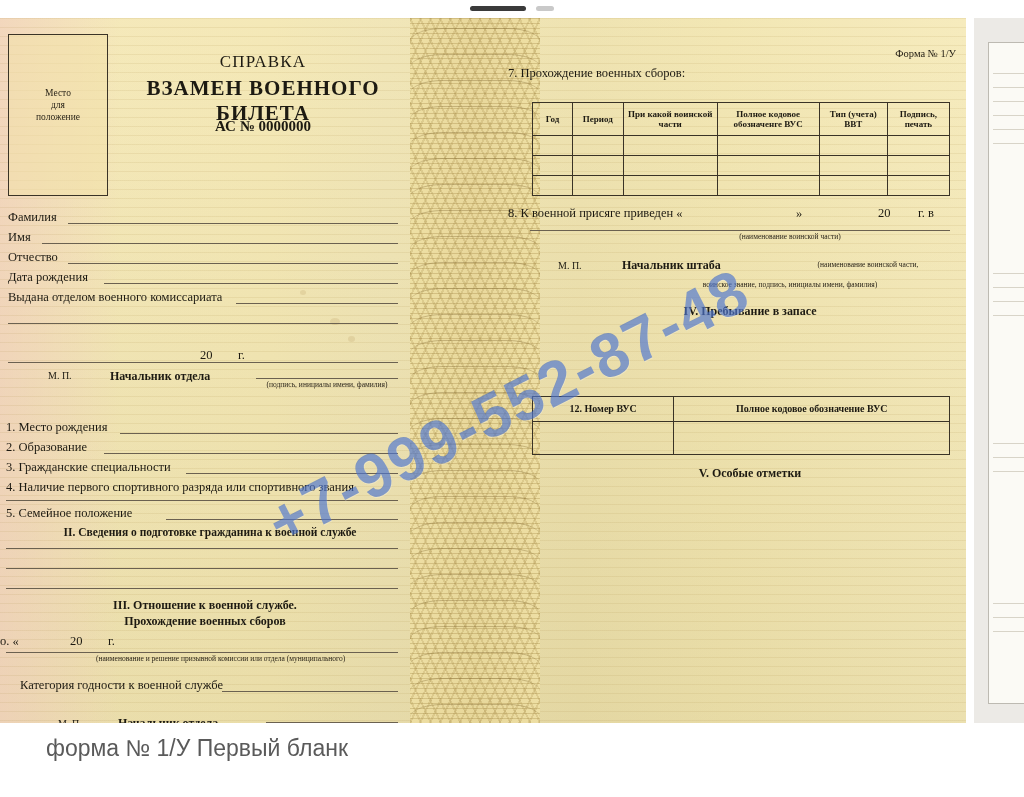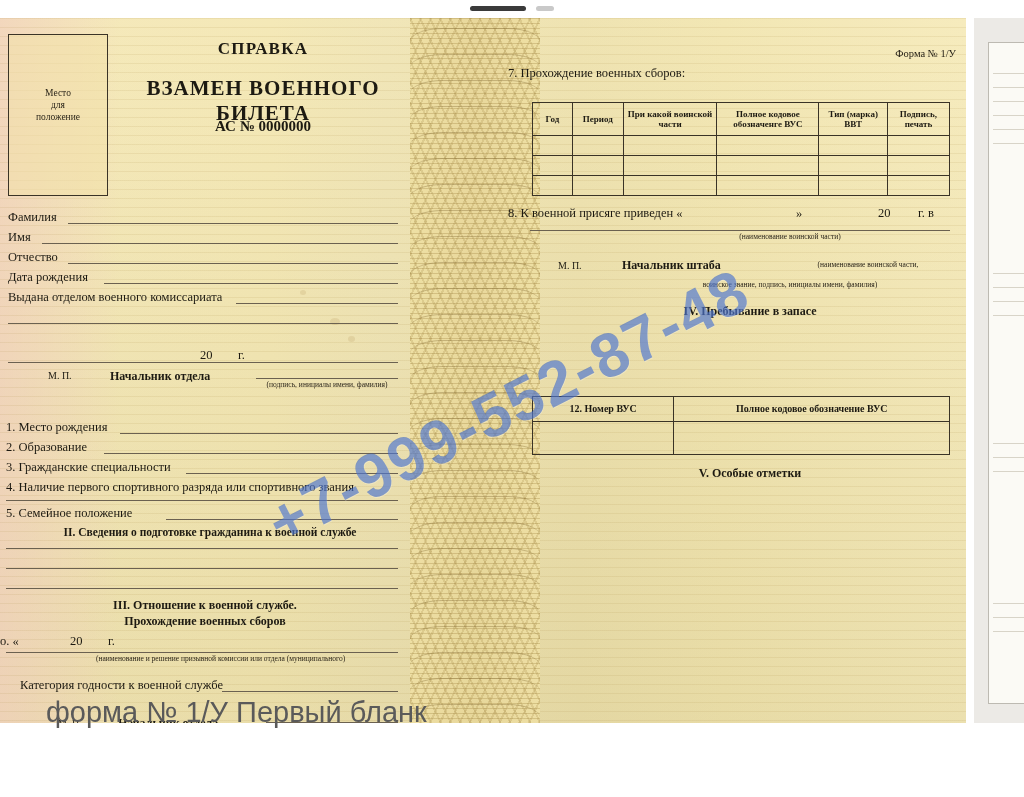--- a/index.html
+++ b/index.html
@@ -54,7 +54,7 @@
   .photo-box{position:absolute;left:8px;top:16px;width:98px;height:160px;border:1px solid #3a3326;background:rgba(243,226,170,.55);}
   .photo-box .t{position:absolute;left:0;right:0;top:52px;text-align:center;font-size:9.5px;color:#2b2519;line-height:12px;}
 
-  .title1{position:absolute;left:118px;top:21px;width:290px;text-align:center;font-weight:bold;font-size:17px;letter-spacing:1.2px;color:#1d1a12;}
+  .title1{position:absolute;left:118px;top:34px;width:290px;text-align:center;font-weight:normal;font-size:17px;letter-spacing:1.2px;color:#1d1a12;}
   .title2{position:absolute;left:118px;top:58px;width:290px;text-align:center;font-weight:bold;font-size:21px;letter-spacing:1px;color:#1d1a12;}
   .serial{position:absolute;left:118px;top:100px;width:290px;text-align:center;font-weight:bold;font-size:15px;color:#1d1a12;}
   .formno{position:absolute;right:10px;top:30px;font-size:10.5px;color:#241f15;}

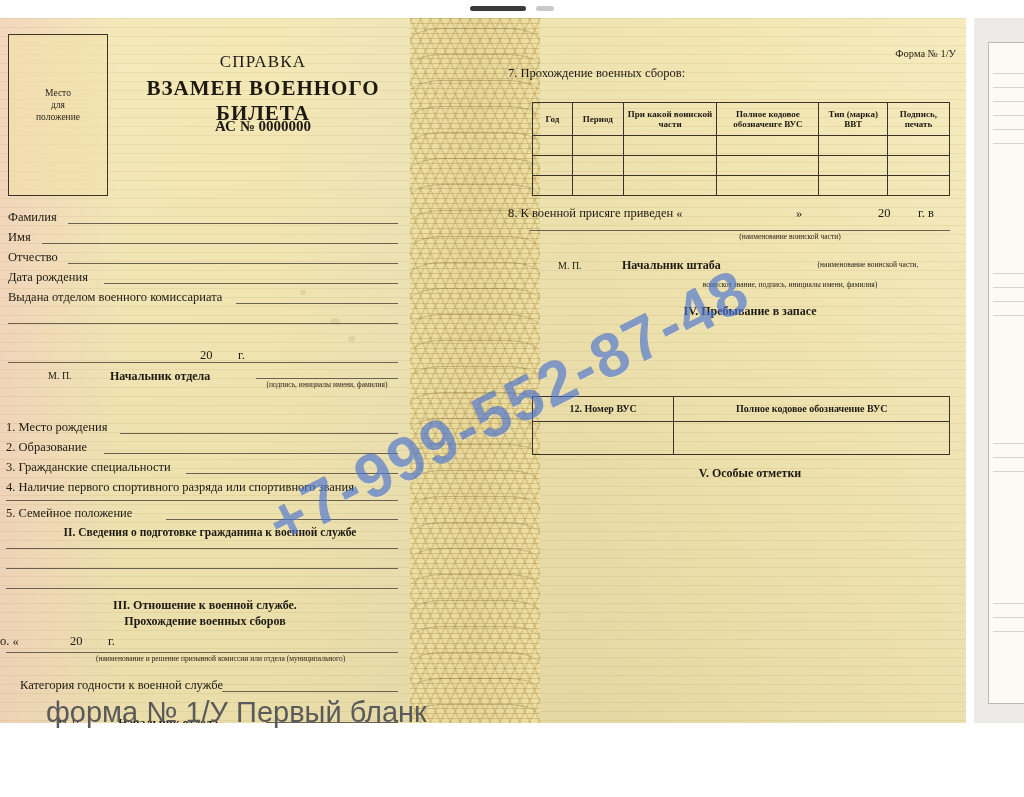--- a/index.html
+++ b/index.html
@@ -250,7 +250,7 @@
             <th style="width:48px">Период</th>
             <th style="width:96px">При какой воинской части</th>
             <th style="width:104px">Полное кодовое обозначенге ВУС</th>
-            <th style="width:68px">Тип (марка) ВВТ</th>
+            <th style="width:68px">Тип (учета) ВВТ</th>
             <th style="width:60px">Подпись, печать</th>
           </tr>
         </thead>

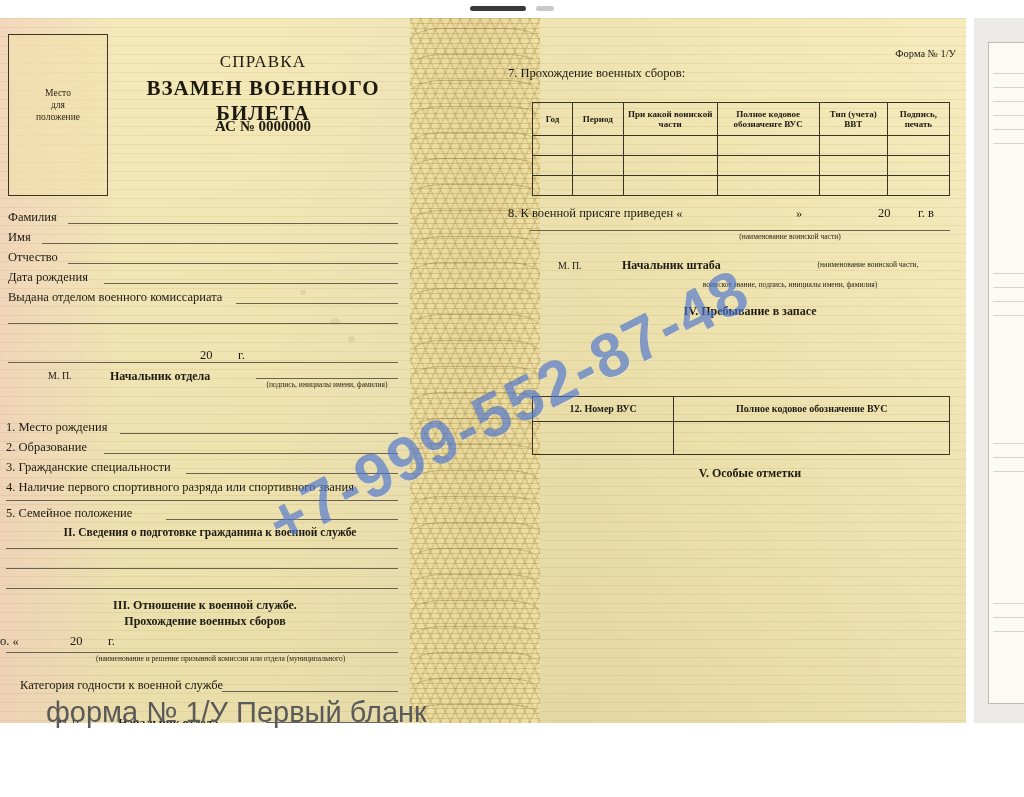--- a/index.html
+++ b/index.html
@@ -84,8 +84,8 @@
      text-shadow:0 1px 0 rgba(255,255,255,.25);
      pointer-events:none;display:flex;align-items:center;justify-content:center;}
 
-  .caption{position:absolute;left:46px;top:696px;font-family:"Liberation Sans",sans-serif;
-     font-size:29px;color:#5a5a5a;}
+  .caption{position:absolute;left:46px;top:735px;font-family:"Liberation Sans",sans-serif;
+     font-size:23px;color:#5a5a5a;}
 
   
   .stain{position:absolute;border-radius:50%;background:rgba(150,110,40,.13);}

